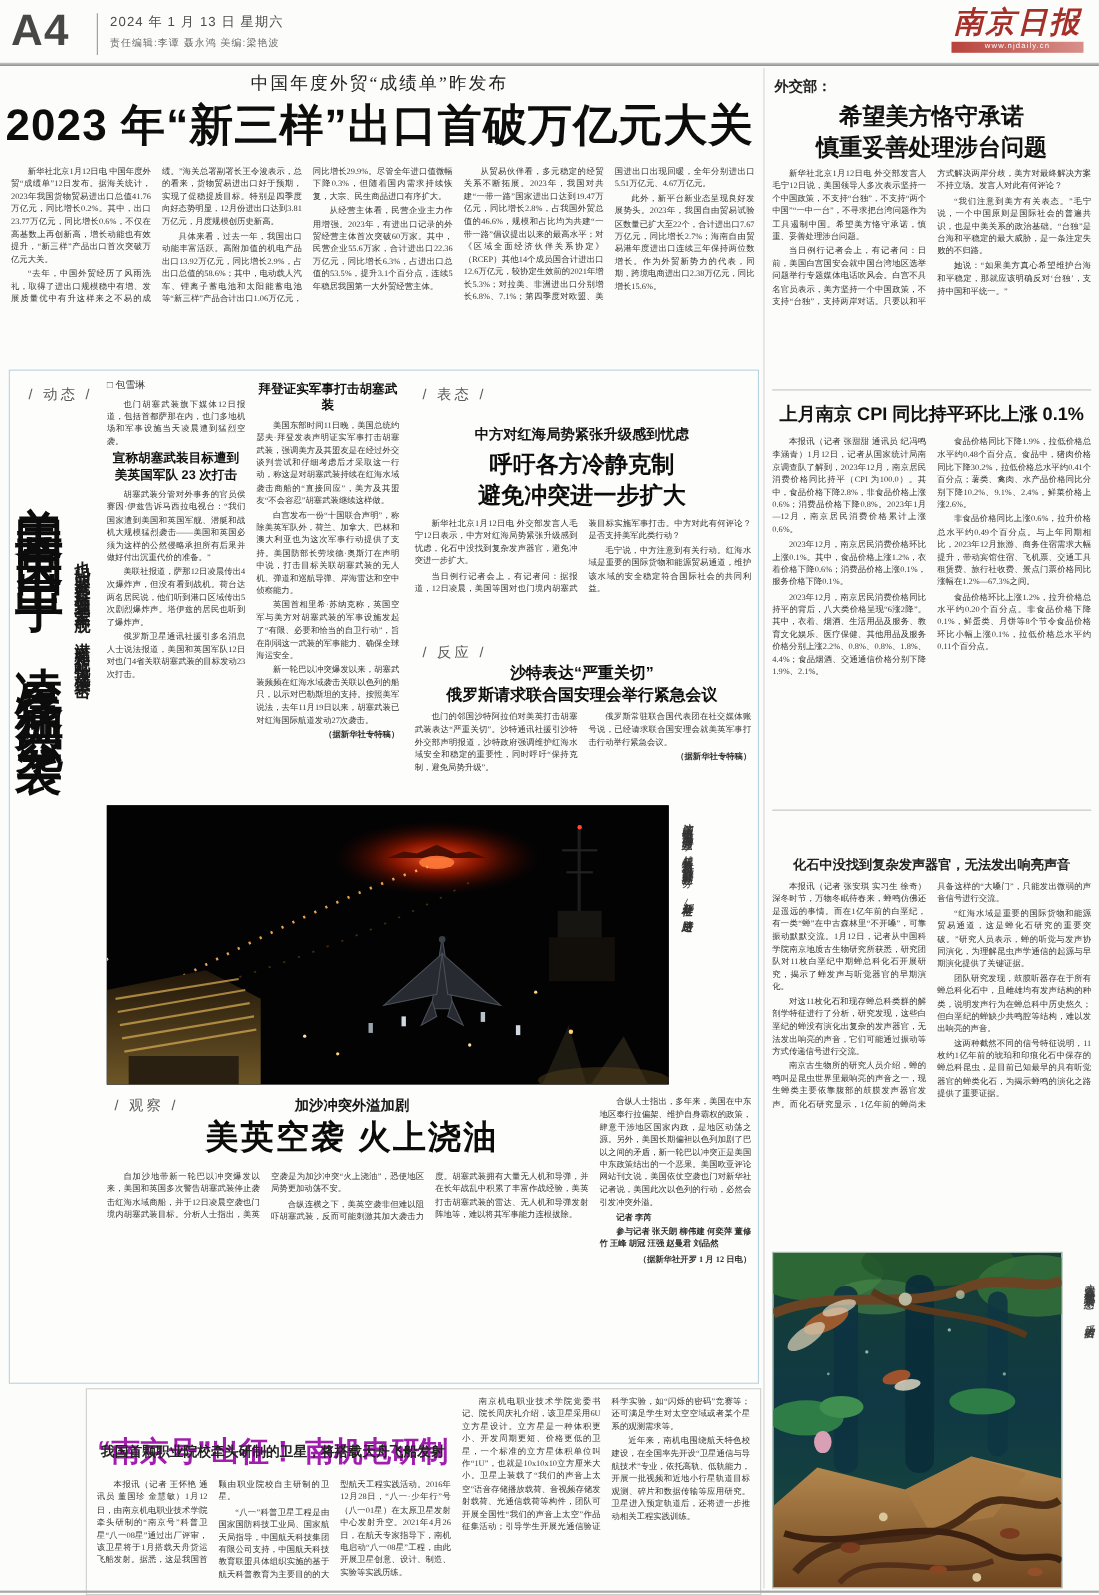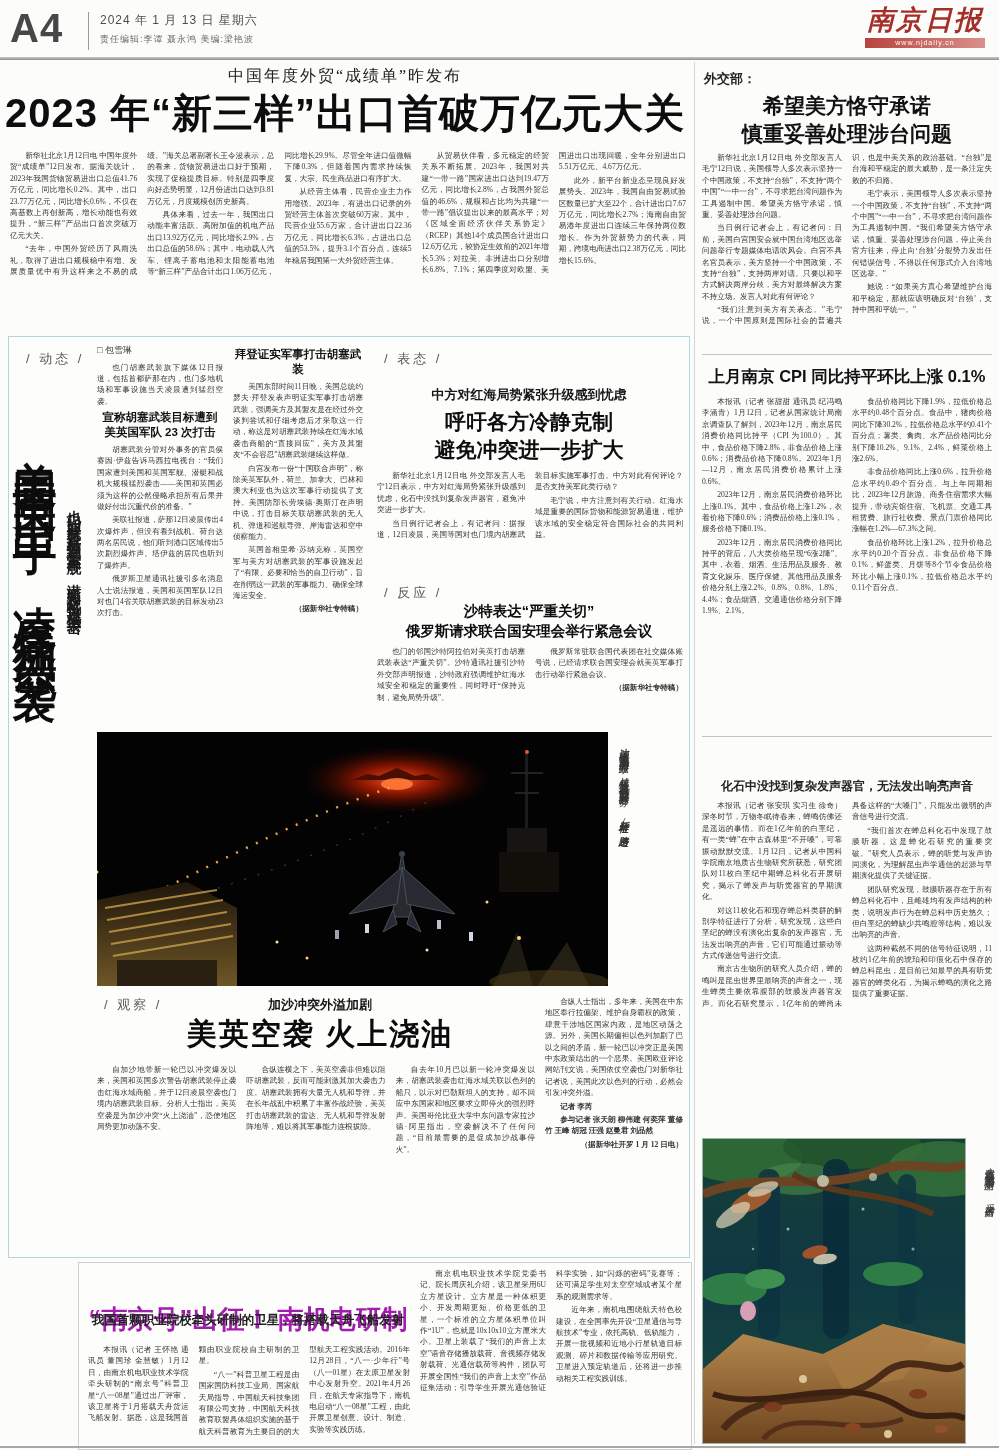--- a/index.html
+++ b/index.html
@@ -111,7 +111,6 @@
     <p class="p">新华社北京1月12日电 外交部发言人毛宁12日说，美国领导人多次表示坚持一个中国政策，不支持“台独”，不支持“两个中国”“一中一台”，不寻求把台湾问题作为工具遏制中国。希望美方恪守承诺，慎重、妥善处理涉台问题。</p>
     <p class="p">当日例行记者会上，有记者问：日前，美国白宫国安会就中国台湾地区选举问题举行专题媒体电话吹风会。白宫不具名官员表示，美方坚持一个中国政策，不支持“台独”，支持两岸对话。只要以和平方式解决两岸分歧，美方对最终解决方案不持立场。发言人对此有何评论？</p>
     <p class="p">“我们注意到美方有关表态。”毛宁说，一个中国原则是国际社会的普遍共识，也是中美关系的政治基础。“台独”是台海和平稳定的最大威胁，是一条注定失败的不归路。</p>
-    <p class="p">毛宁表示，美国领导人多次表示坚持一个中国政策，不支持“台独”，不支持“两个中国”“一中一台”，不寻求把台湾问题作为工具遏制中国。“我们希望美方恪守承诺，慎重、妥善处理涉台问题，停止美台官方往来，停止向‘台独’分裂势力发出任何错误信号，不得以任何形式介入台湾地区选举。”</p>
     <p class="p">她说：“如果美方真心希望维护台海和平稳定，那就应该明确反对‘台独’，支持中国和平统一。”</p>
   </div>
 

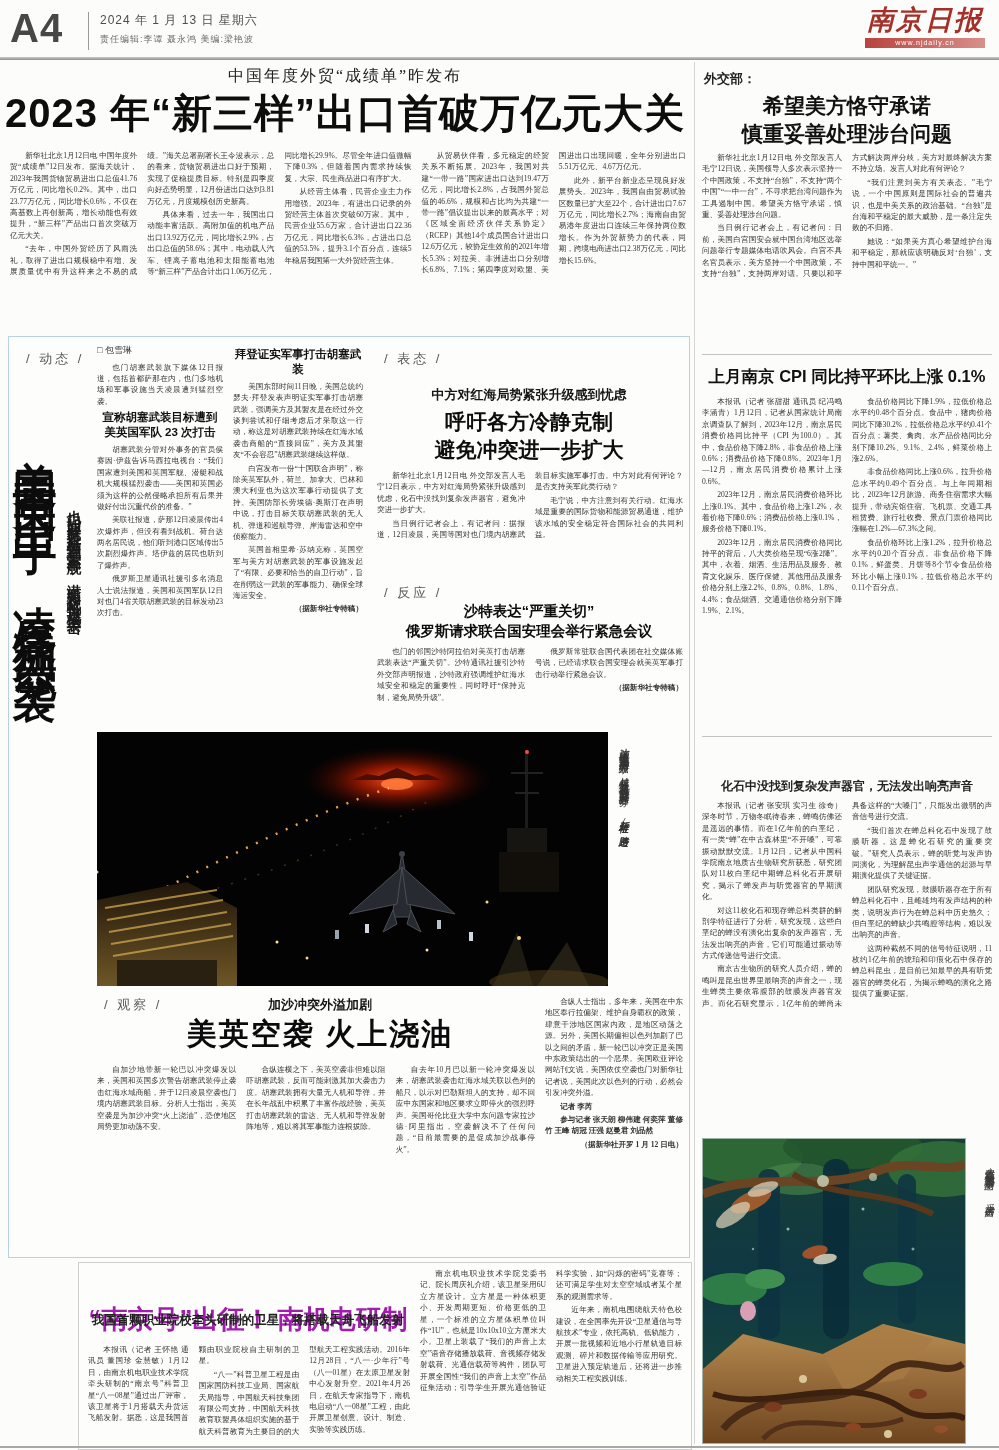--- a/index.html
+++ b/index.html
@@ -218,6 +218,7 @@
     <p class="p">美国东部时间11日晚，美国总统约瑟夫·拜登发表声明证实军事打击胡塞武装，强调美方及其盟友是在经过外交谈判尝试和仔细考虑后才采取这一行动，称这是对胡塞武装持续在红海水域袭击商船的“直接回应”，美方及其盟友“不会容忍”胡塞武装继续这样做。</p>
     <p class="p">白宫发布一份“十国联合声明”，称除美英军队外，荷兰、加拿大、巴林和澳大利亚也为这次军事行动提供了支持。美国防部长劳埃德·奥斯汀在声明中说，打击目标关联胡塞武装的无人机、弹道和巡航导弹、岸海雷达和空中侦察能力。</p>
     <p class="p">英国首相里希·苏纳克称，英国空军与美方对胡塞武装的军事设施发起了“有限、必要和恰当的自卫行动”，旨在削弱这一武装的军事能力、确保全球海运安全。</p>
+    <p class="p">新一轮巴以冲突爆发以来，胡塞武装频频在红海水域袭击关联以色列的船只，以示对巴勒斯坦的支持。按照美军说法，去年11月19日以来，胡塞武装已对红海国际航道发动27次袭击。</p>
     <p class="p credit">（据新华社专特稿）</p>
   </div>
 

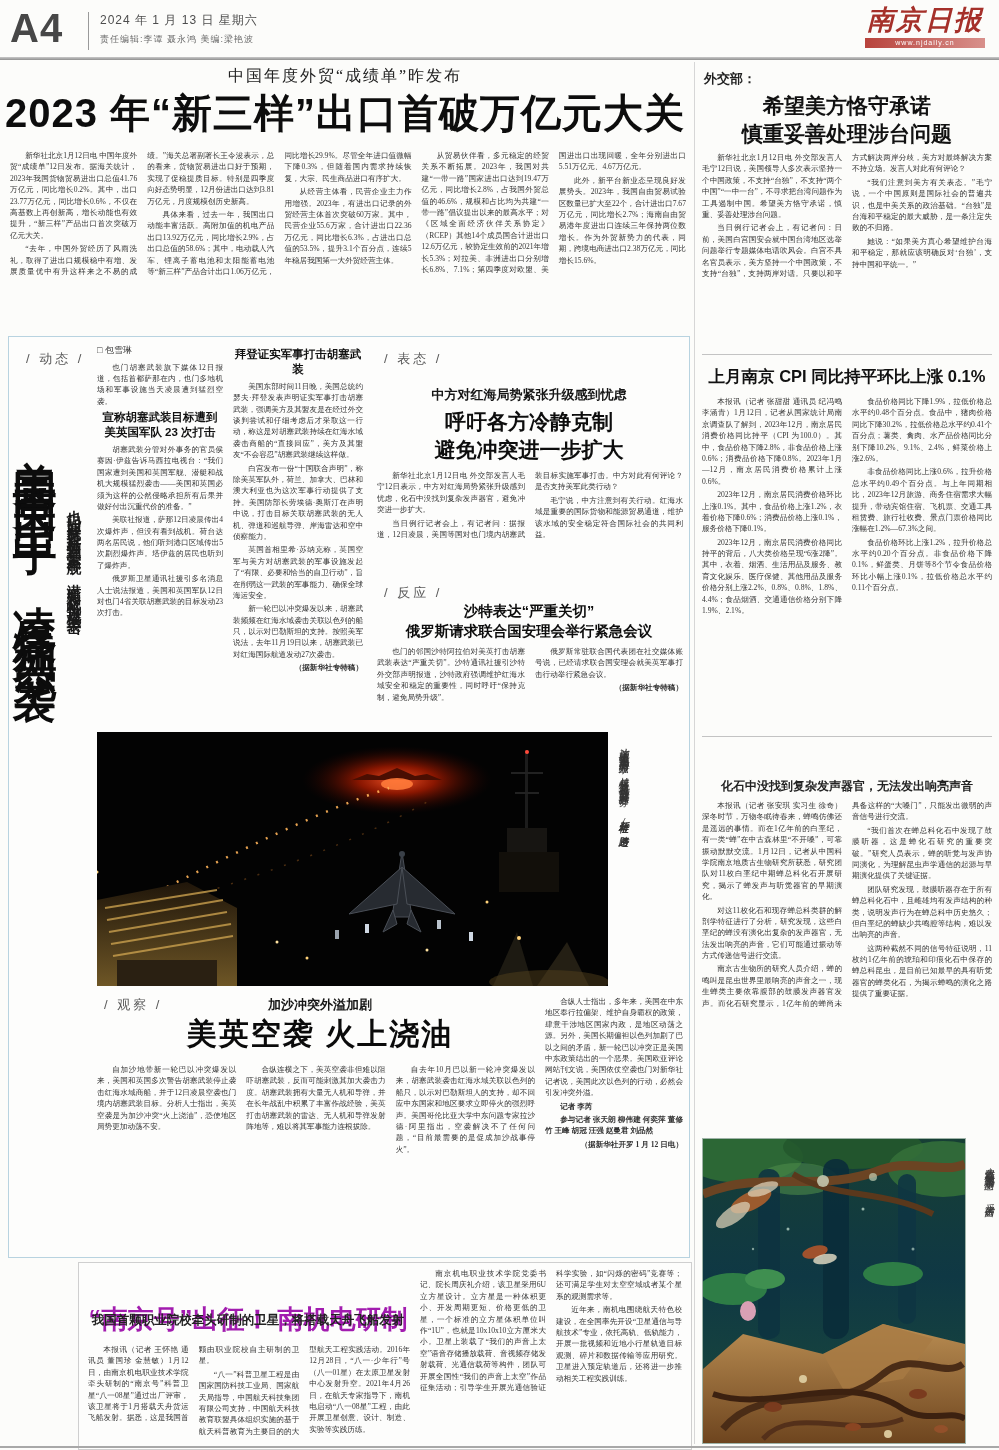--- a/index.html
+++ b/index.html
@@ -133,7 +133,7 @@
     <p class="p">本报讯（记者 张安琪 实习生 徐奇）深冬时节，万物冬眠待春来，蝉鸣仿佛还是遥远的事情。而在1亿年前的白垩纪，有一类“蝉”在中古森林里“不开嗓”，可靠振动默默交流。1月12日，记者从中国科学院南京地质古生物研究所获悉，研究团队对11枚白垩纪中期蝉总科化石开展研究，揭示了蝉发声与听觉器官的早期演化。</p>
     <p class="p">对这11枚化石和现存蝉总科类群的解剖学特征进行了分析，研究发现，这些白垩纪的蝉没有演化出复杂的发声器官，无法发出响亮的声音，它们可能通过振动等方式传递信号进行交流。</p>
     <p class="p">南京古生物所的研究人员介绍，蝉的鸣叫是昆虫世界里最响亮的声音之一，现生蝉类主要依靠腹部的鼓膜发声器官发声。而化石研究显示，1亿年前的蝉尚未具备这样的“大嗓门”，只能发出微弱的声音信号进行交流。</p>
-    <p class="p">“我们首次在蝉总科化石中发现了鼓膜听器，这是蝉化石研究的重要突破。”研究人员表示，蝉的听觉与发声协同演化，为理解昆虫声学通信的起源与早期演化提供了关键证据。</p>
+    <p class="p">“红海水域是重要的国际货物和能源贸易通道，这是蝉化石研究的重要突破。”研究人员表示，蝉的听觉与发声协同演化，为理解昆虫声学通信的起源与早期演化提供了关键证据。</p>
     <p class="p">团队研究发现，鼓膜听器存在于所有蝉总科化石中，且雌雄均有发声结构的种类，说明发声行为在蝉总科中历史悠久；但白垩纪的蝉缺少共鸣腔等结构，难以发出响亮的声音。</p>
     <p class="p">这两种截然不同的信号特征说明，11枚约1亿年前的琥珀和印痕化石中保存的蝉总科昆虫，是目前已知最早的具有听觉器官的蝉类化石，为揭示蝉鸣的演化之路提供了重要证据。</p>
   </div>

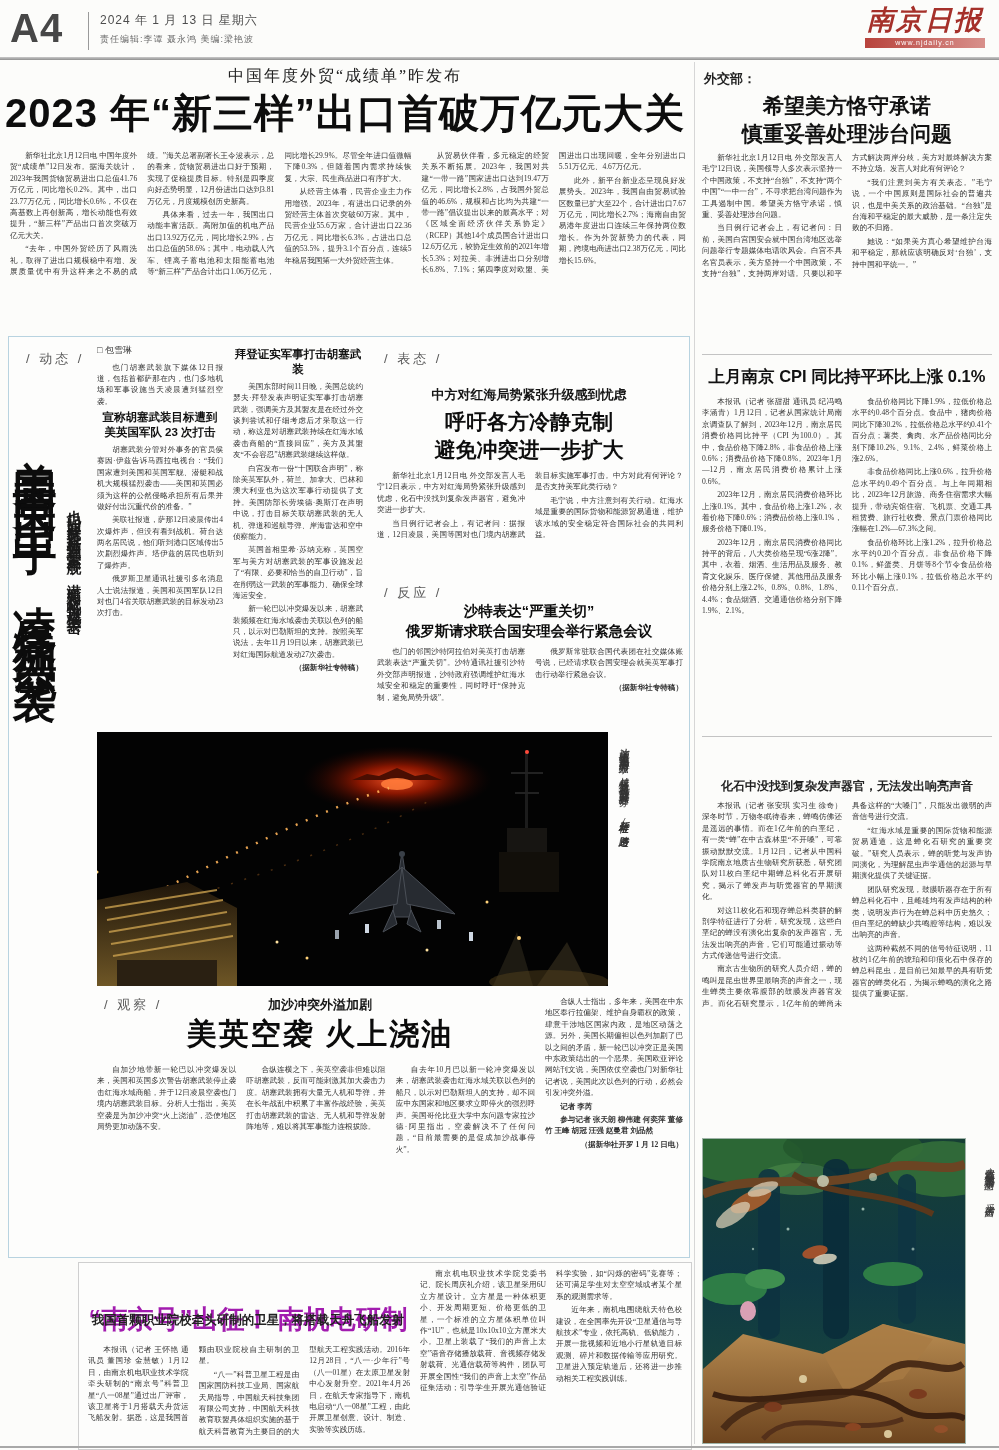--- a/index.html
+++ b/index.html
@@ -311,7 +311,6 @@
   <div class="abs ob-cols cols3">
     <p class="p">自加沙地带新一轮巴以冲突爆发以来，美国和英国多次警告胡塞武装停止袭击红海水域商船，并于12日凌晨空袭也门境内胡塞武装目标。分析人士指出，美英空袭是为加沙冲突“火上浇油”，恐使地区局势更加动荡不安。</p>
     <p class="p">合纵连横之下，美英空袭非但难以阻吓胡塞武装，反而可能刺激其加大袭击力度。胡塞武装拥有大量无人机和导弹，并在长年战乱中积累了丰富作战经验，美英打击胡塞武装的雷达、无人机和导弹发射阵地等，难以将其军事能力连根拔除。</p>
-    <p class="p">自去年10月巴以新一轮冲突爆发以来，胡塞武装袭击红海水域关联以色列的船只，以示对巴勒斯坦人的支持，却不回应中东国家和地区要求立即停火的强烈呼声。美国哥伦比亚大学中东问题专家拉沙德·阿里指出，空袭解决不了任何问题，“目前最需要的是促成加沙战事停火”。</p>
   </div>
   <div class="abs ob-col4">
     <p class="p">合纵人士指出，多年来，美国在中东地区奉行拉偏架、维护自身霸权的政策，肆意干涉地区国家内政，是地区动荡之源。另外，美国长期偏袒以色列加剧了巴以之间的矛盾，新一轮巴以冲突正是美国中东政策结出的一个恶果。美国欧亚评论网站刊文说，美国依仗空袭也门对新华社记者说，美国此次以色列的行动，必然会引发冲突外溢。</p>

